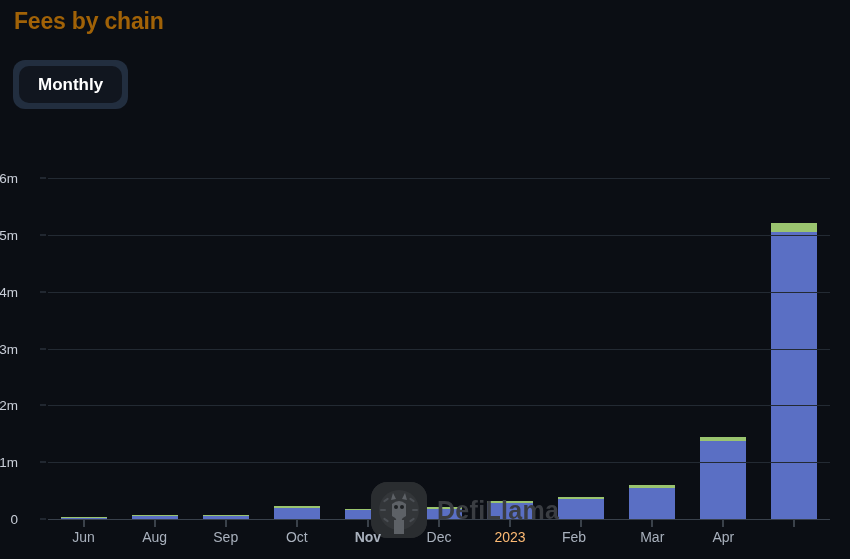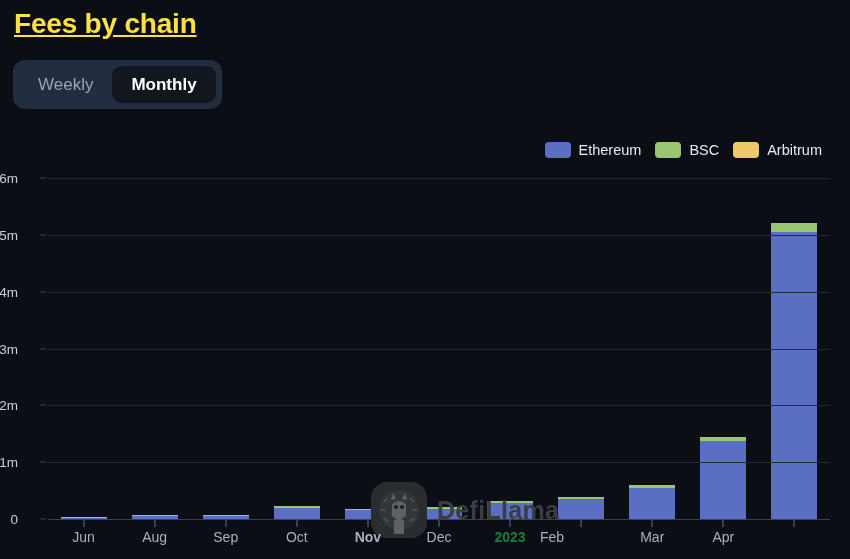--- a/index.html
+++ b/index.html
@@ -14,9 +14,8 @@
   
   .title {
     position:absolute; left:14px; top:8px;
-    font-size:28px; font-weight:bold; color:#fde047;
+    font-size:23px; font-weight:bold; color:#a16207;
     letter-spacing:-0.2px;
-    text-decoration:underline;
   }
 
   

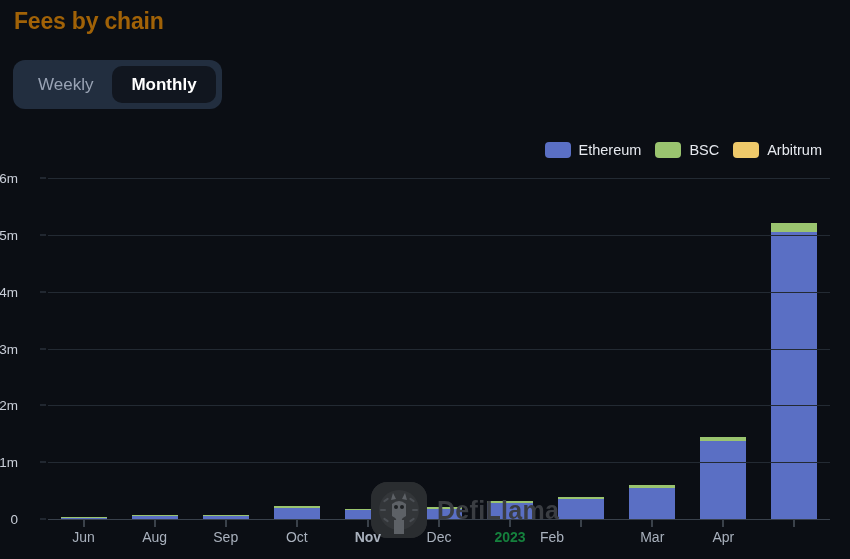--- a/index.html
+++ b/index.html
@@ -100,7 +100,6 @@
   <div class="title">Fees by chain</div>
 
   <div class="tabbar" id="tabbar">
-      <div class="tab">Weekly</div>
       <div class="tab active">Monthly</div>
     </div>
 

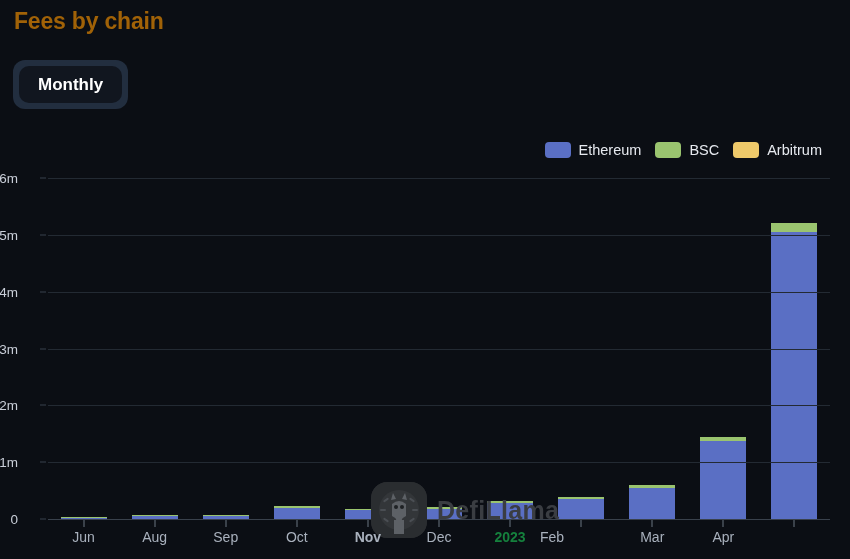--- a/index.html
+++ b/index.html
@@ -103,20 +103,6 @@
       <div class="tab active">Monthly</div>
     </div>
 
-  <div class="legend" id="legend">
-      <div class="legend-item">
-        <span class="legend-swatch" style="background: rgb(90, 111, 196);"></span>
-        <span class="legend-label">Ethereum</span>
-      </div>
-      <div class="legend-item">
-        <span class="legend-swatch" style="background: rgb(154, 196, 111);"></span>
-        <span class="legend-label">BSC</span>
-      </div>
-      <div class="legend-item">
-        <span class="legend-swatch" style="background: rgb(238, 201, 106);"></span>
-        <span class="legend-label">Arbitrum</span>
-      </div>
-    </div>
 
   <div class="chart">
     <div class="plot" id="plot">

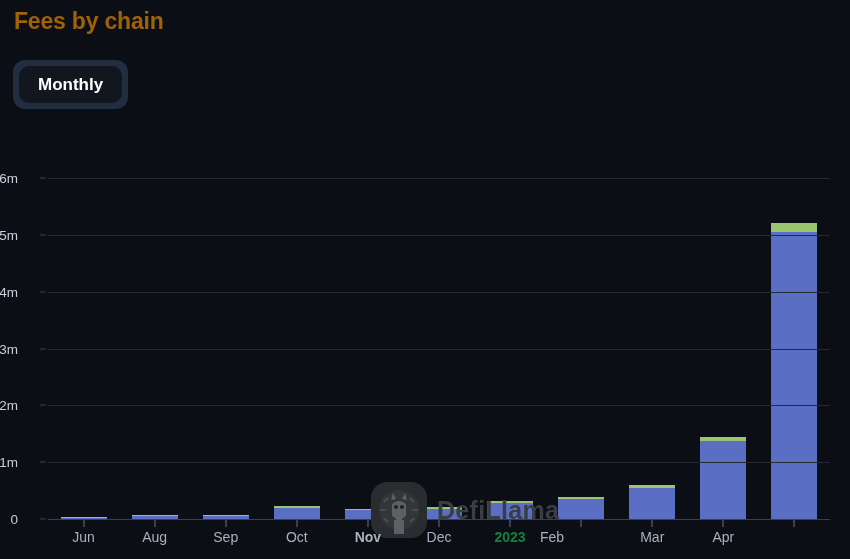--- a/index.html
+++ b/index.html
@@ -78,7 +78,7 @@
     font-size:14px; color:#a9b1bd;
     transform:translateX(-50%); white-space:nowrap;
   }
-  .xlabel.year { color:#15803d; font-weight:bold; }
+  .xlabel.year { color:#fdba74; font-weight:normal; }
 
   
   .watermark {

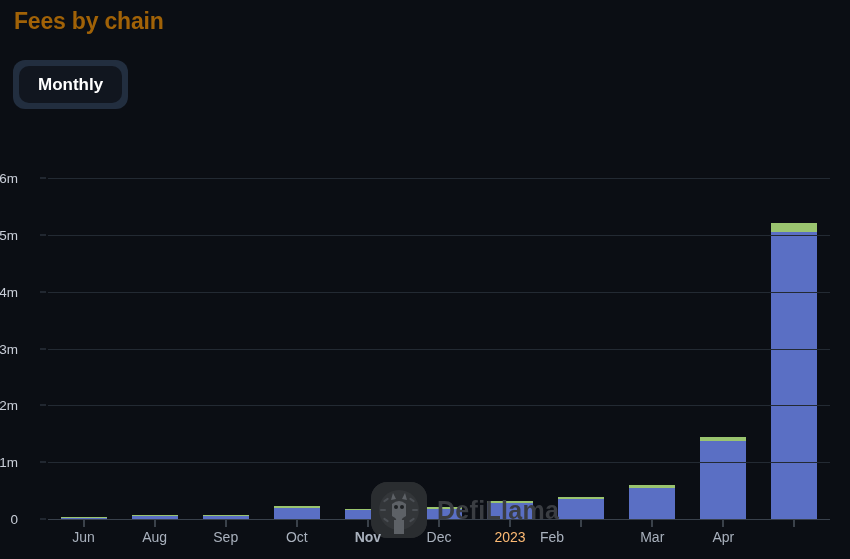--- a/index.html
+++ b/index.html
@@ -214,7 +214,7 @@
       <div class="xtick-mark" style="left: 510.091px; top: 352px;"></div>
       <div class="xlabel year" style="left: 510.091px; top: 361px;">2023</div>
       <div class="xtick-mark" style="left: 581.182px; top: 352px;"></div>
-      <div class="xlabel" style="left: 552px; top: 361px;">Feb</div>
+      <div class="xlabel" style="left: 574px; top: 361px;">Feb</div>
       <div class="xtick-mark" style="left: 652.273px; top: 352px;"></div>
       <div class="xlabel" style="left: 652.273px; top: 361px;">Mar</div>
       <div class="xtick-mark" style="left: 723.364px; top: 352px;"></div>

